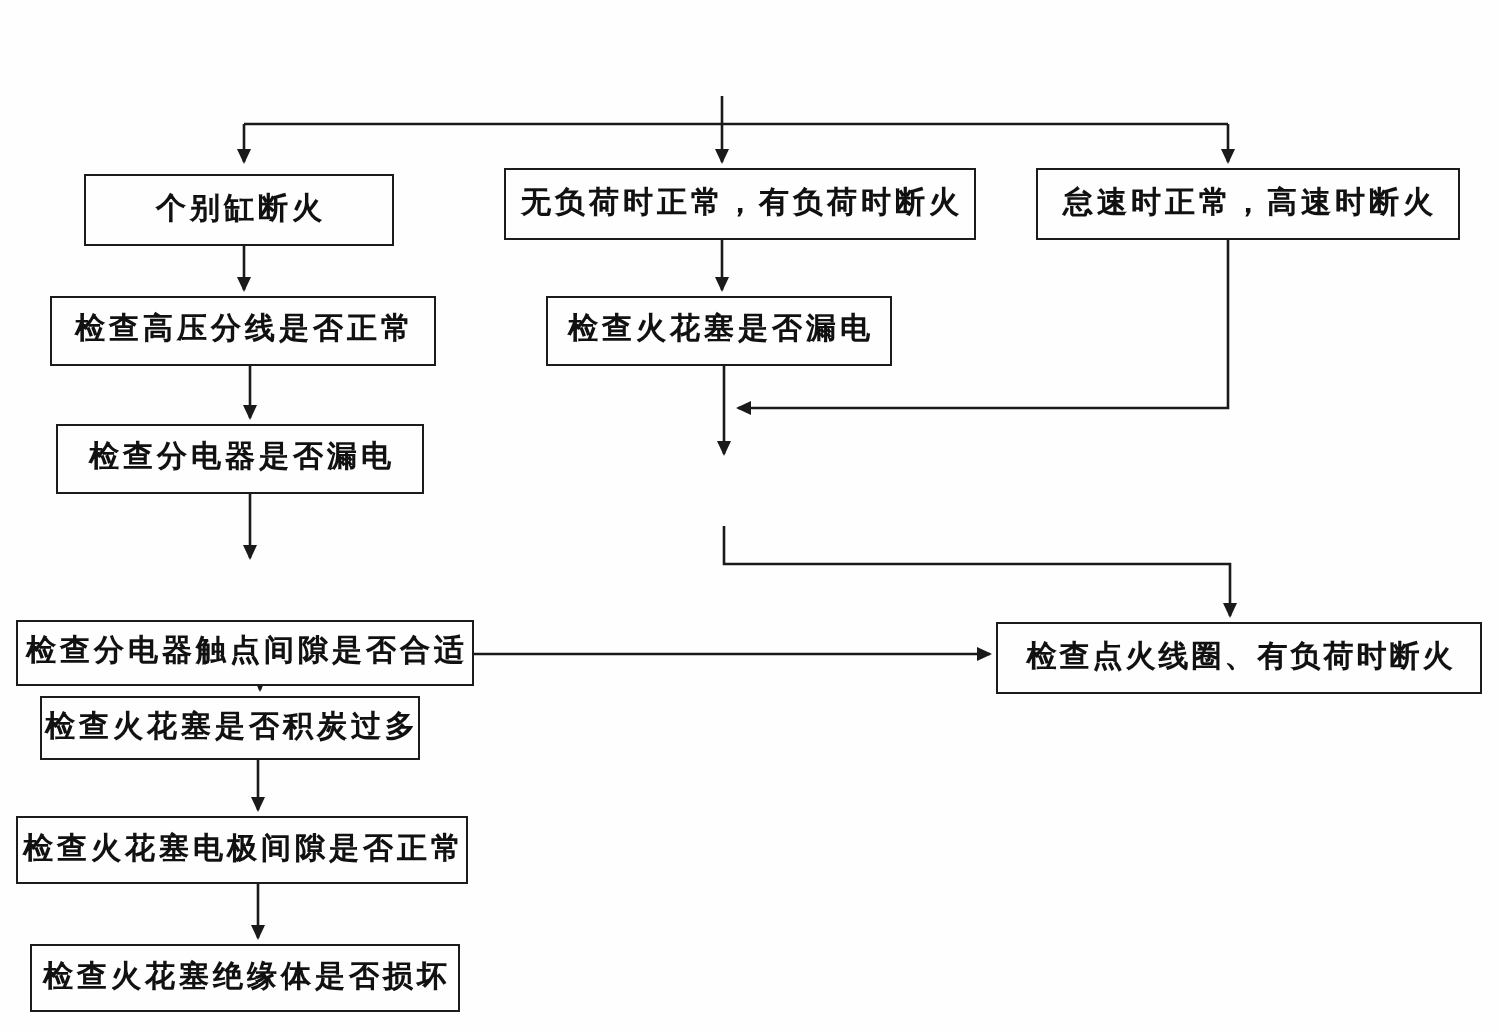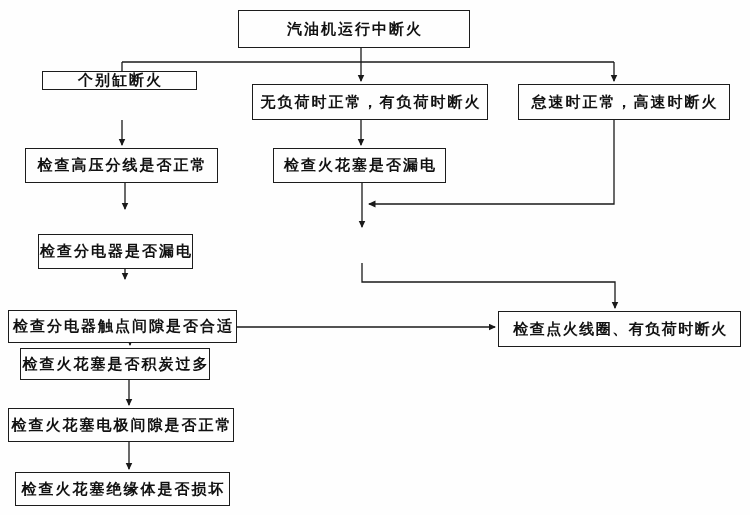--- a/index.html
+++ b/index.html
@@ -81,7 +81,6 @@
     <path d="M129 442 V469" marker-end="url(#arw)"></path>
   </svg>
 
-  <div class="node" id="n-root">汽油机运行中断火</div>
   <div class="node" id="n-left1">个别缸断火</div>
   <div class="node" id="n-mid1">无负荷时正常，有负荷时断火</div>
   <div class="node" id="n-right1">怠速时正常，高速时断火</div>

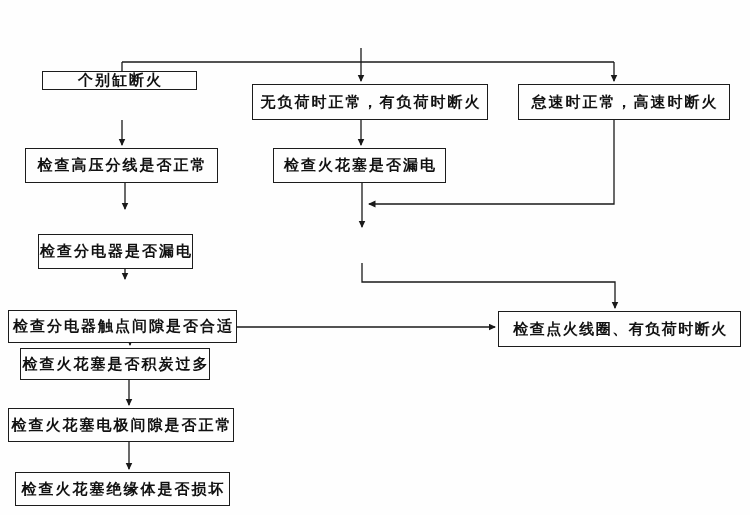--- a/index.html
+++ b/index.html
@@ -34,7 +34,7 @@
   }
   
   #n-root   { left: 238px; top: 10px;  width: 232px; height: 38px; }
-  #n-left1  { left: 42px;  top: 71px;  width: 155px; height: 19px; }
+  #n-left1  { left: 42px;  top: 87px;  width: 155px; height: 36px; }
   #n-mid1   { left: 252px; top: 84px;  width: 236px; height: 36px; }
   #n-right1 { left: 518px; top: 84px;  width: 212px; height: 36px; }
   #n-left2  { left: 25px;  top: 148px; width: 193px; height: 35px; }

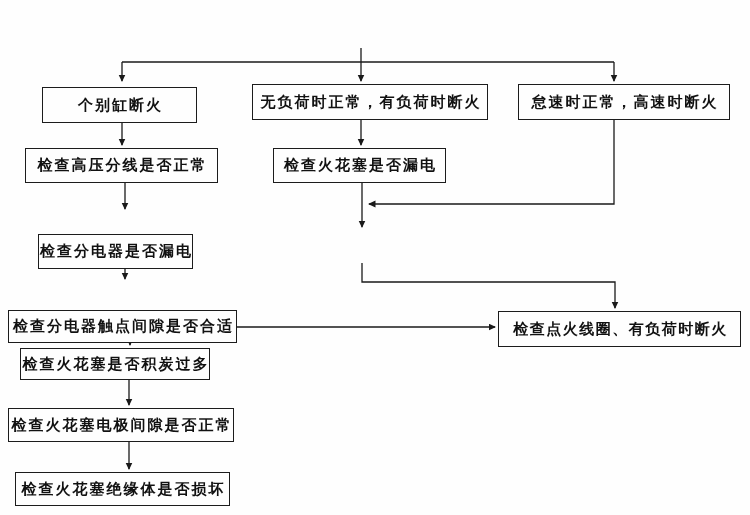--- a/index.html
+++ b/index.html
@@ -39,7 +39,7 @@
   #n-right1 { left: 518px; top: 84px;  width: 212px; height: 36px; }
   #n-left2  { left: 25px;  top: 148px; width: 193px; height: 35px; }
   #n-mid2   { left: 273px; top: 148px; width: 173px; height: 35px; }
-  #n-left3  { left: 38px;  top: 212px; width: 155px; height: 35px; margin-top: 22px; }
+  #n-left3  { left: 28px;  top: 212px; width: 184px; height: 35px; }
   #n-mid3   { left: 258px; top: 230px; width: 232px; height: 33px; }
   #n-left4  { left: 8px;   top: 282px; width: 229px; height: 33px; margin-top: 28px; }
   #n-right2 { left: 498px; top: 311px; width: 243px; height: 36px; letter-spacing: 1.5px; }

